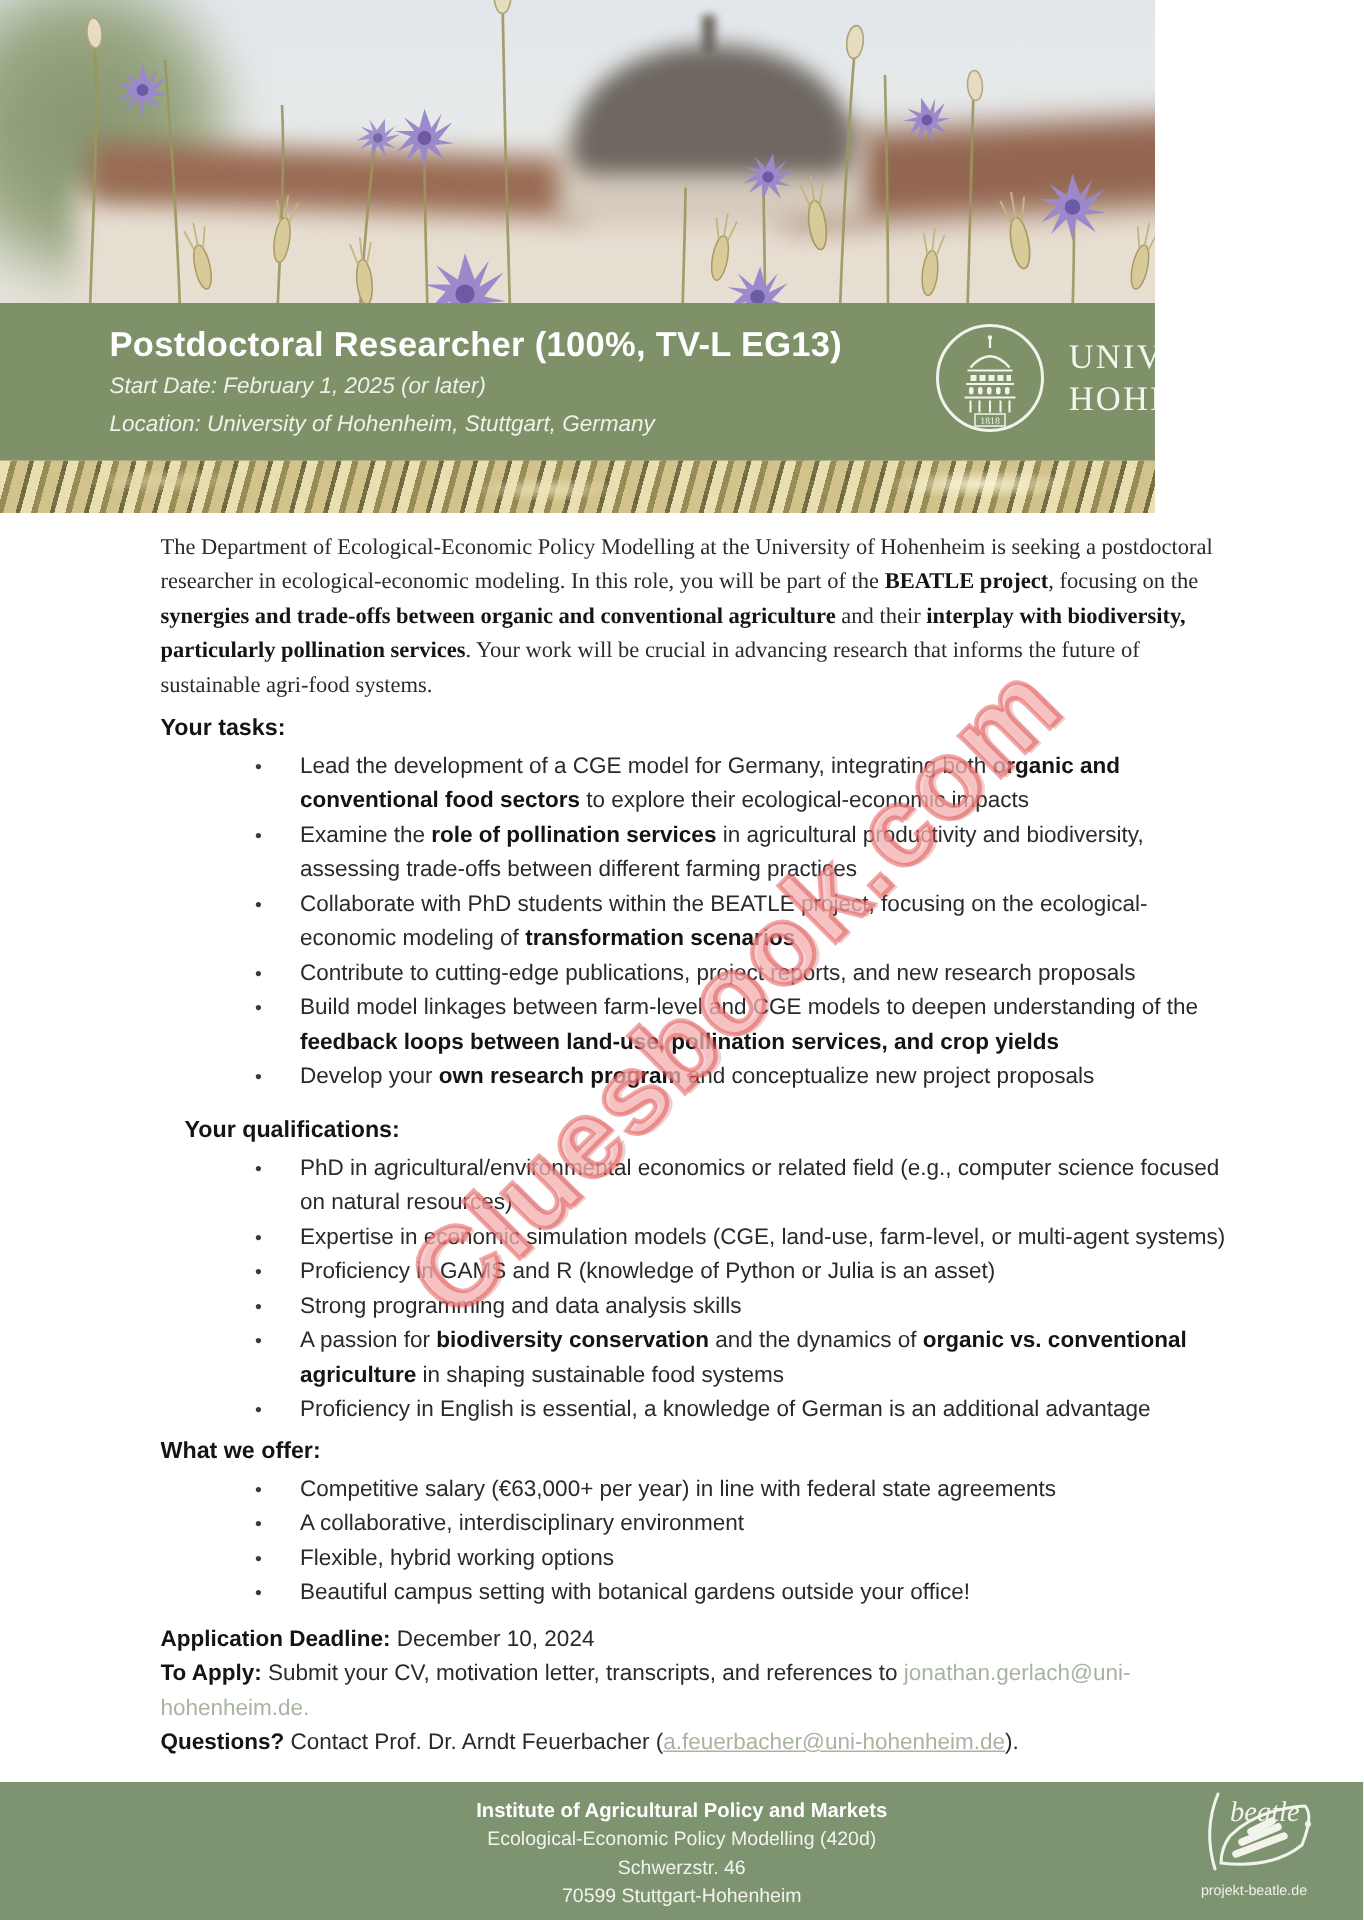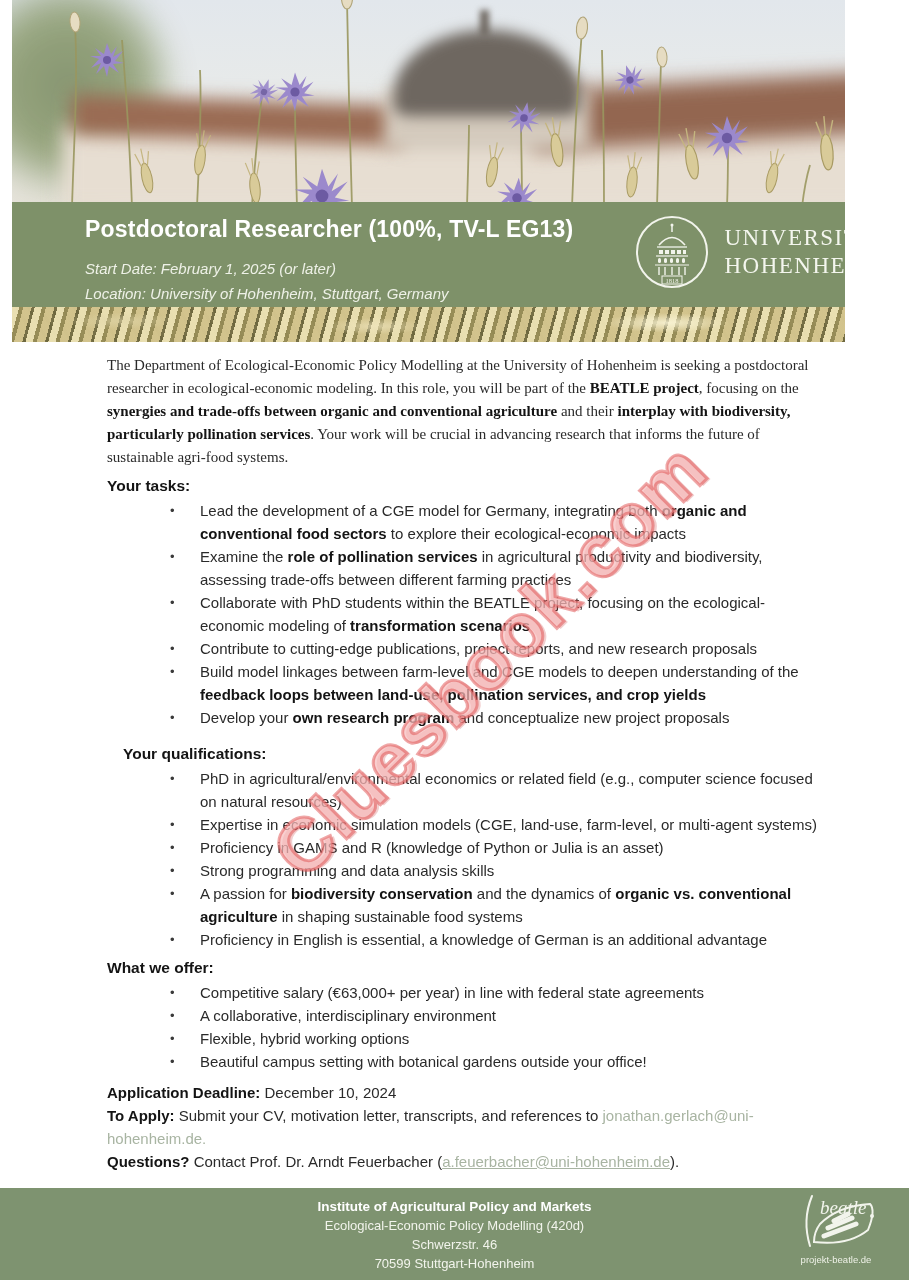--- a/index.html
+++ b/index.html
@@ -7,7 +7,7 @@
         font-family:"Liberation Sans",sans-serif;color:#2a2a2a;}
 
   
-  .header{position:absolute;left:12px;top:0;width:833px;height:342px;overflow:hidden;z-index:2;}
+  .header{position:absolute;left:0;top:0;width:770px;height:342px;overflow:hidden;z-index:2;}
   .photo{position:absolute;left:0;top:0;width:909px;height:207px;overflow:hidden;
          background:linear-gradient(180deg,#e2e7ec 0%,#e9ebe9 55%,#e6e3da 100%);}
   .tree-blur{position:absolute;left:-50px;top:-30px;width:210px;height:230px;border-radius:50%;

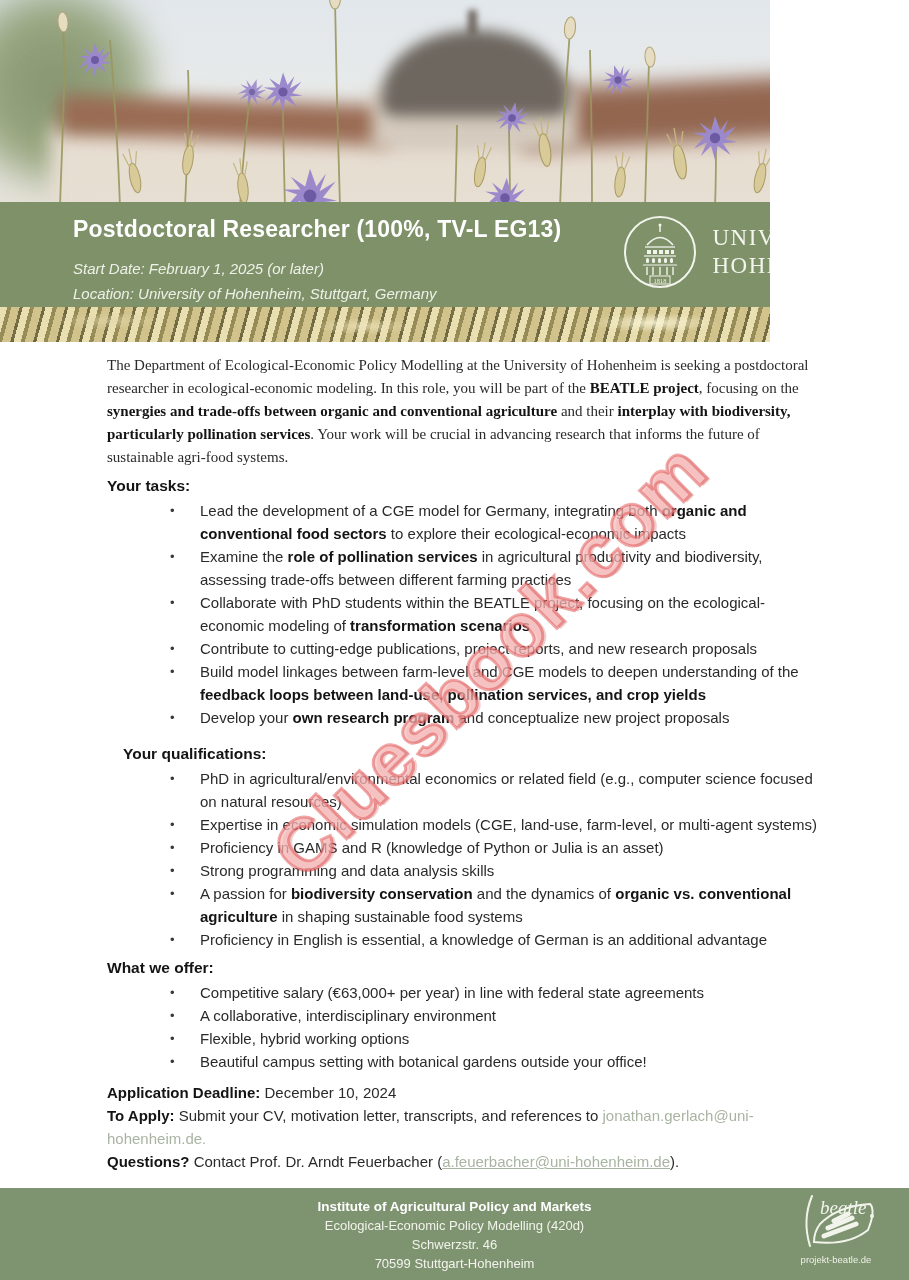--- a/index.html
+++ b/index.html
@@ -28,7 +28,7 @@
   .banner{position:absolute;left:0;top:202px;width:909px;height:105px;background:#7E9169;z-index:3;}
   .banner-text{position:absolute;left:73px;top:14px;}
   .banner-title{margin:0;font-size:23px;font-weight:700;color:#ffffff;letter-spacing:.2px;}
-  .banner-sub{margin:14px 0 0 0;font-size:15px;font-style:italic;color:#eef1e7;line-height:24px;}
+  .banner-sub{margin:3px 0 0 0;font-size:15px;font-style:italic;color:#eef1e7;line-height:24px;}
   .uni-logo{position:absolute;right:28px;top:12px;display:flex;align-items:center;gap:14px;}
   .uni-name{font-family:"Liberation Serif",serif;color:#f4f6ee;font-size:23px;line-height:28px;
             letter-spacing:1.5px;}

